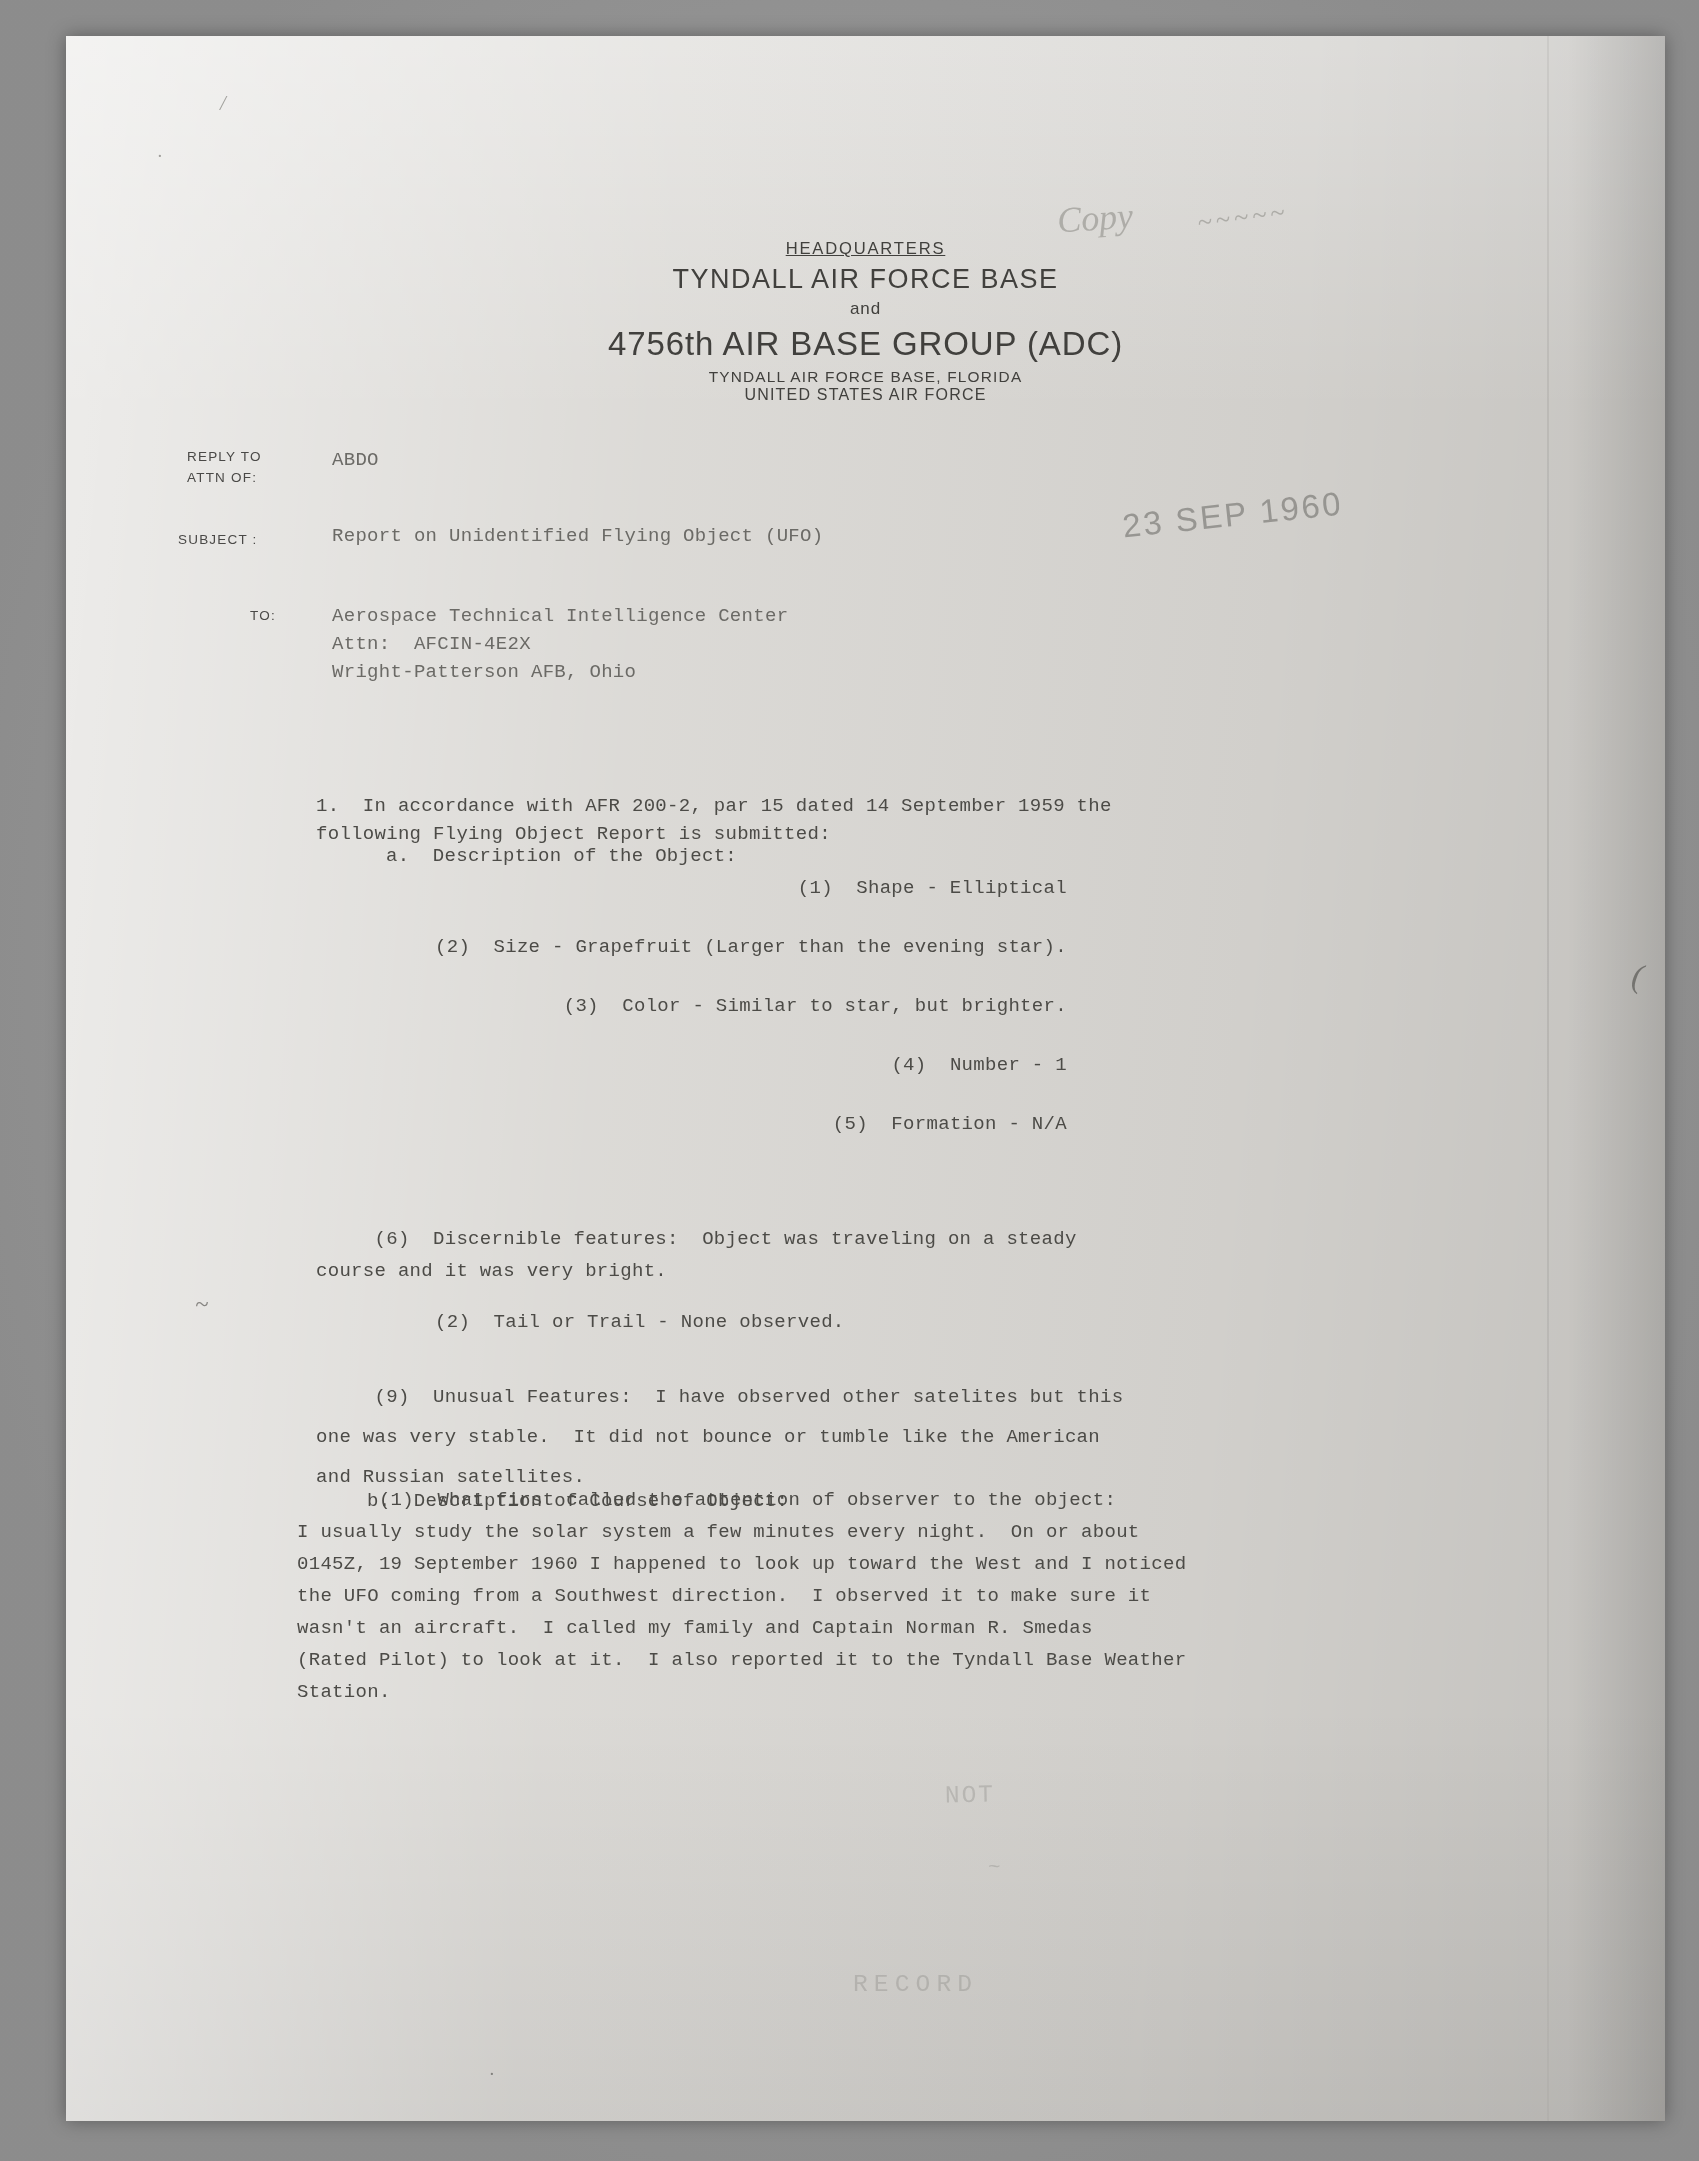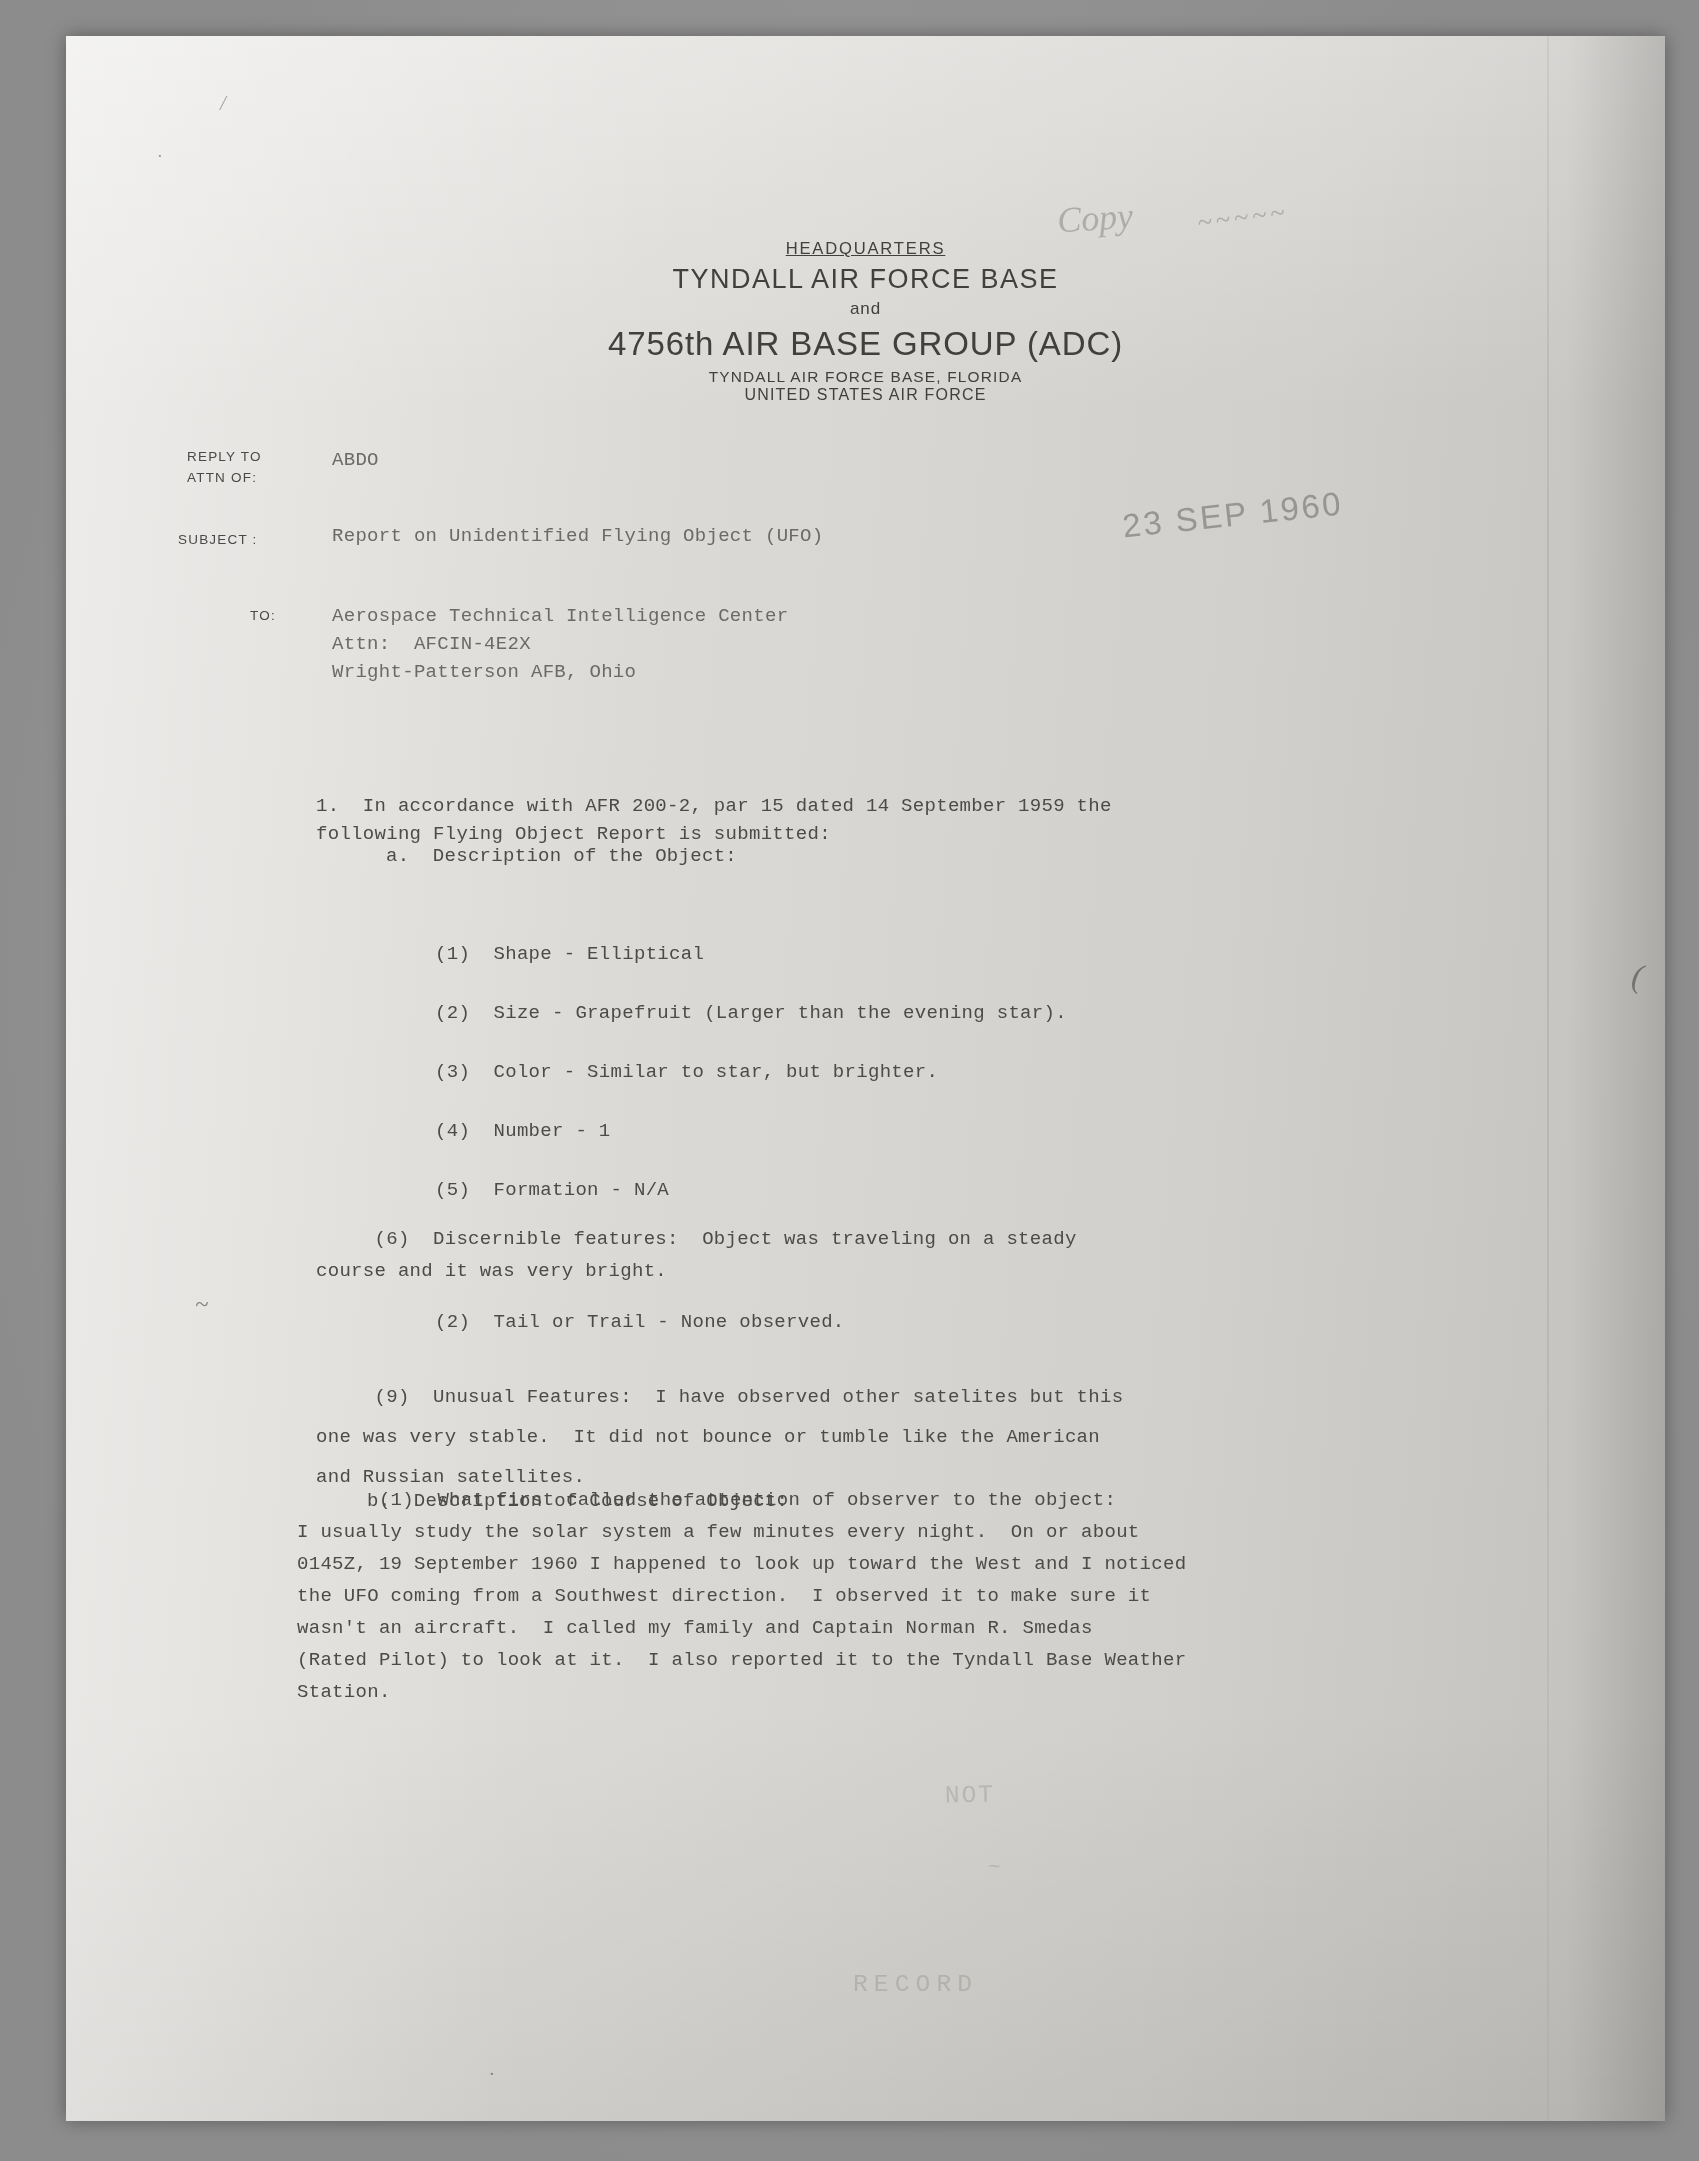--- a/index.html
+++ b/index.html
@@ -119,7 +119,7 @@
 
   .para1 { left: 250px; top: 712px; margin-top: 44px; }
   .item-a { left: 320px; top: 806px; }
-  .list1 { left: 369px; top: 889px; line-height: 59px; }
+  .list1 { left: 369px; top: 823px; line-height: 59px; text-align: right; }
   .item-6 { left: 250px; top: 1187px; line-height: 32px; }
   .item-7 { left: 369px; top: 1272px; }
   .item-9 { left: 250px; top: 1341px; line-height: 40px; }

